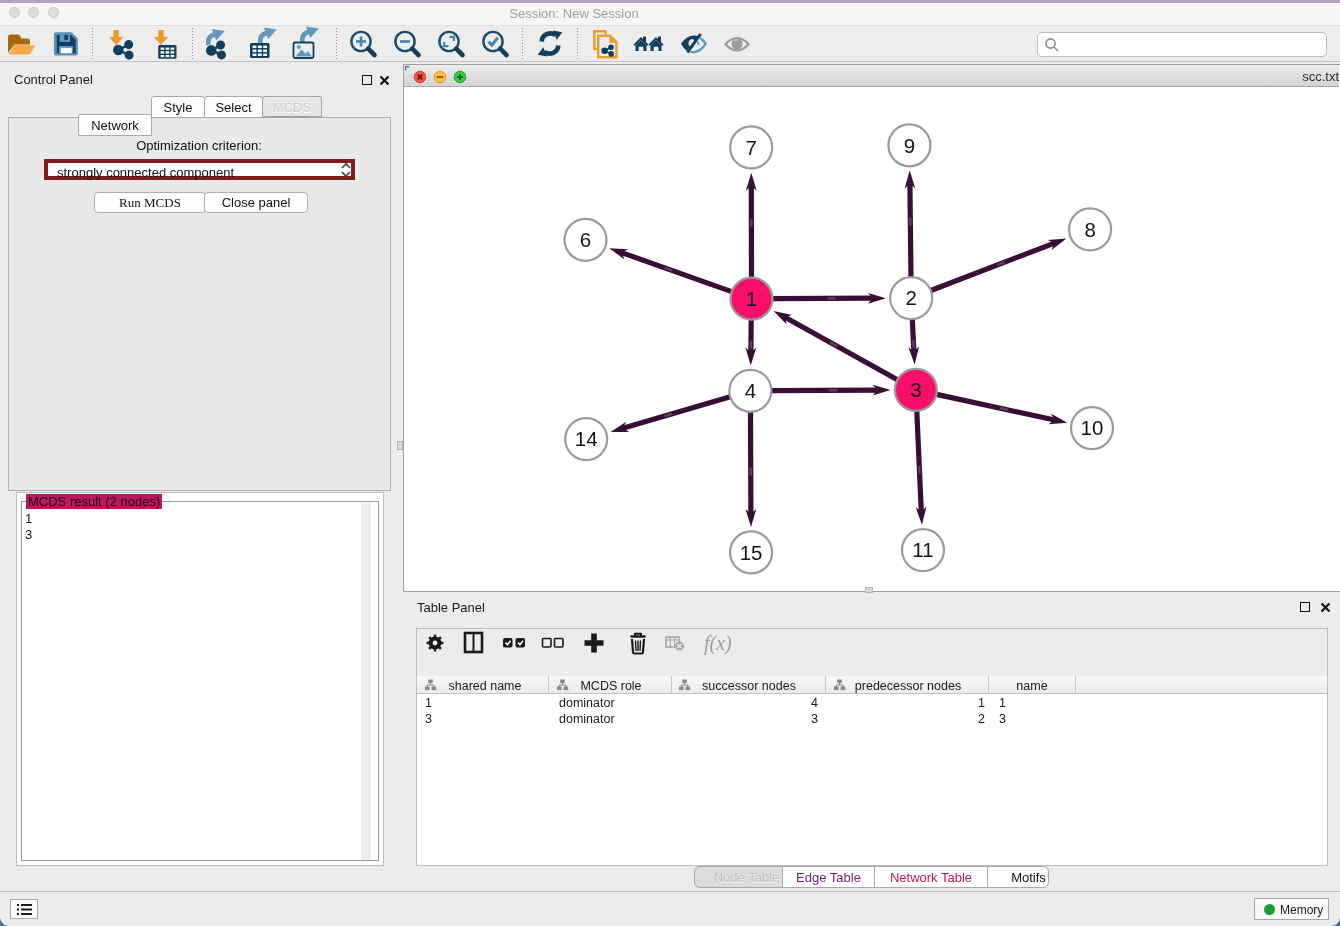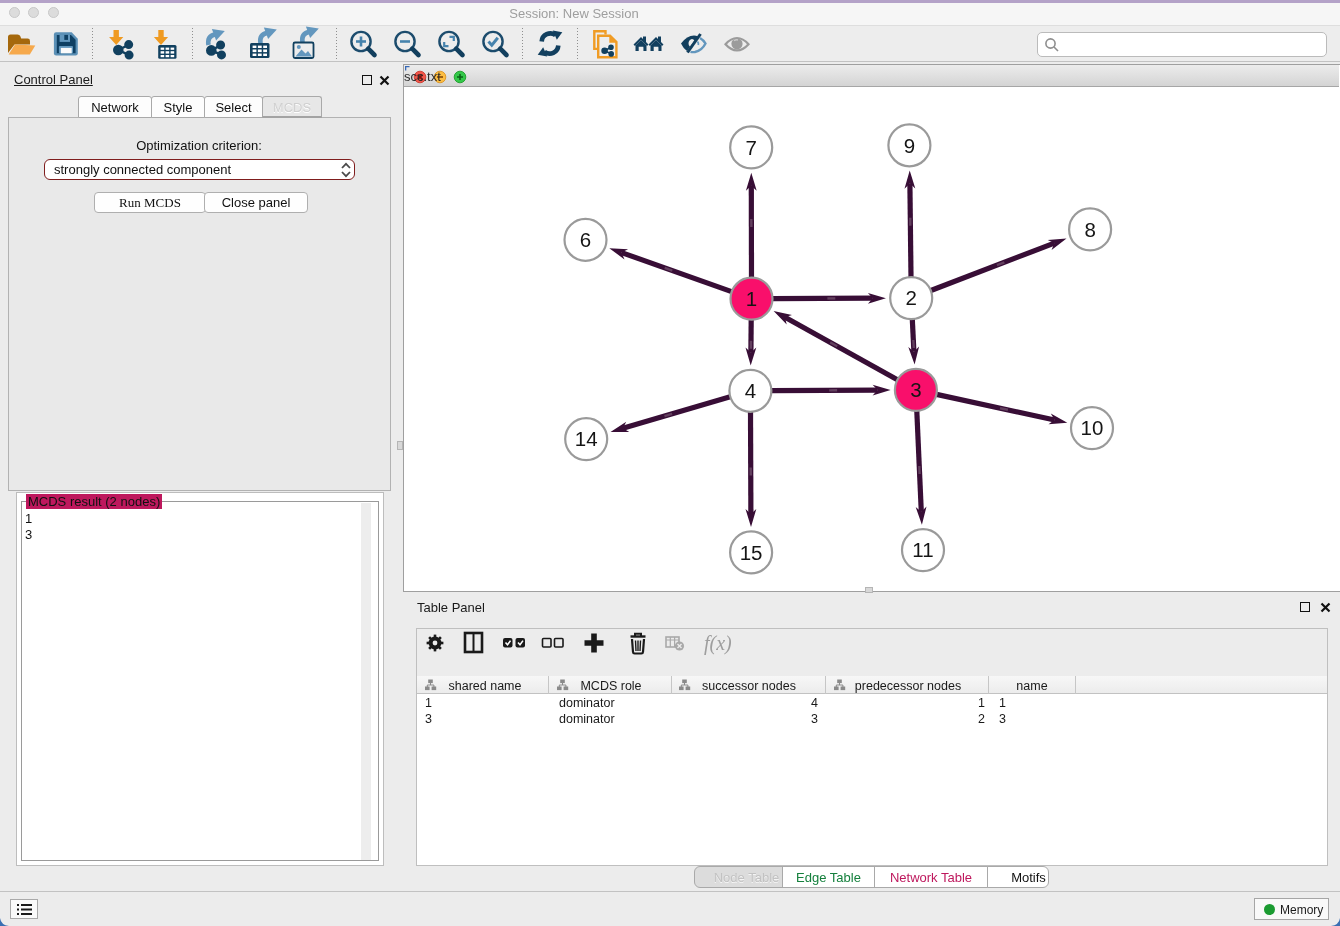--- a/index.html
+++ b/index.html
@@ -16,7 +16,7 @@
   .tsep { top:28px; width:1px; height:31px; background-image:linear-gradient(#8f8f8f 34%, rgba(0,0,0,0) 0%); background-size:1px 3px; }
   #searchbox { left:1037px; top:32px; width:290px; height:25px; background:#fff; border:1px solid #bbb; border-radius:5px; }
   
-  #ctrlhead { left:14px; top:72px; font-size:13px; color:#1a1a1a;text-decoration:underline; }
+  #ctrlhead { left:14px; top:72px; font-size:13px; color:#1a1a1a; }
   .tab { top:96px; height:22px; background:#fdfdfd; border:1px solid #a9a9a9; font-size:13px; color:#111; text-align:center; line-height:21px; border-radius:3px 3px 0 0; }
   #tabpanel { left:8px; top:117px; width:383px; height:374px; background:#e9e9e9; border:1px solid #b2b2b2; }
   .btn { background:#fefefe; border:1px solid #afafaf; border-radius:4px; font-size:13px; color:#111; text-align:center; }

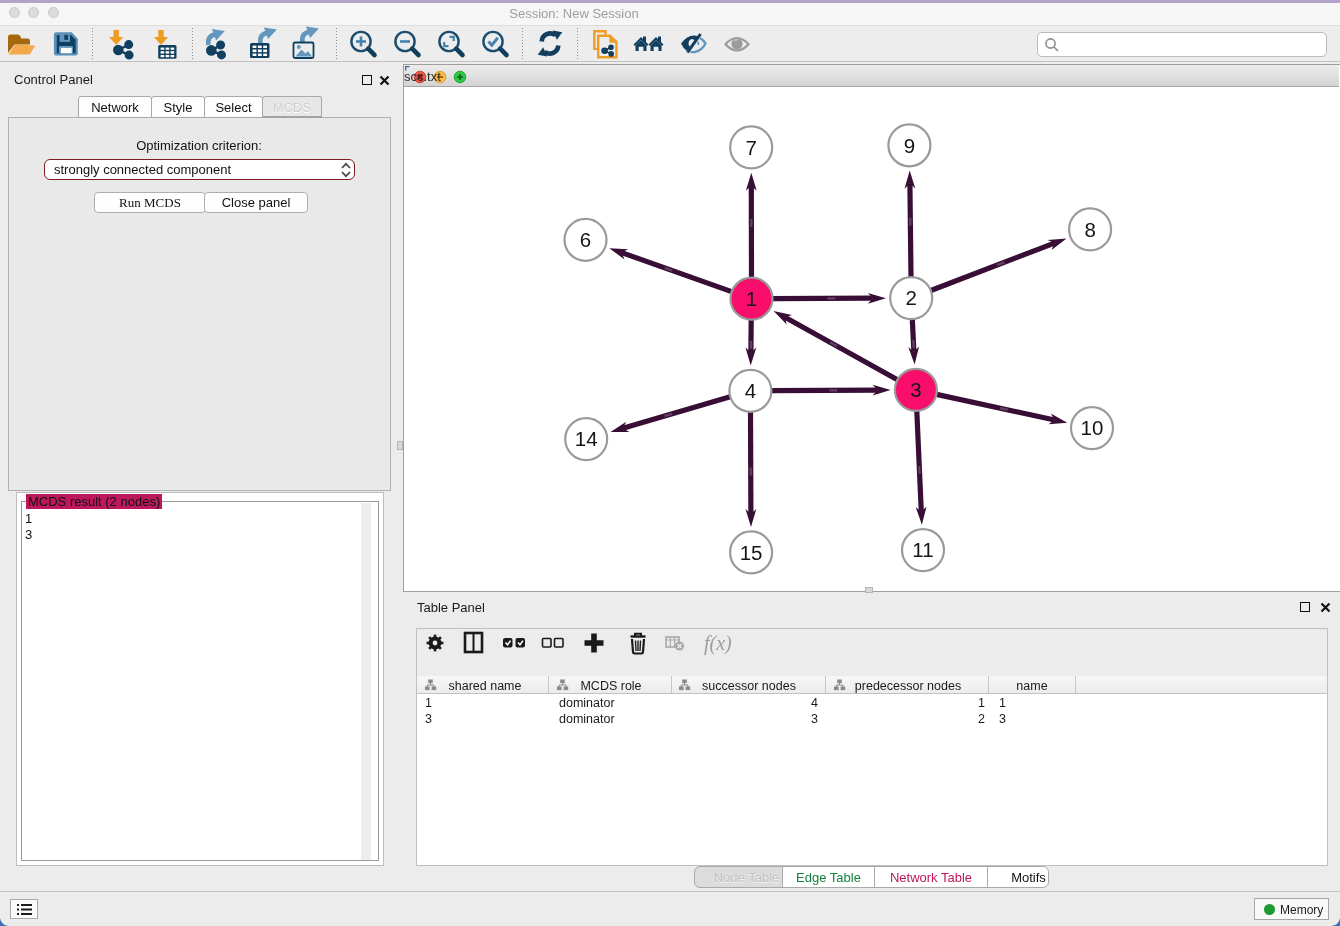--- a/index.html
+++ b/index.html
@@ -225,7 +225,7 @@
    <circle cx="56" cy="12" r="5.8" fill="#33c748" stroke="#27a334" stroke-width="1"></circle>
    <path d="M53,12 L59,12 M56,9 L56,15" stroke="#0a6217" stroke-width="1.6"></path>
   </svg>
-  <div class="abs" style="left:0; top:4px; width:935px; text-align:left; font-size:13px; color:#2c2c2c;">scc.txt</div>
+  <div class="abs" style="left:0; top:4px; width:935px; text-align:right; font-size:13px; color:#2c2c2c;">scc.txt</div>
   <svg id="graph" class="abs" style="left:0; top:22px;" width="935" height="505" viewBox="0 0 935 505">
 <line x1="347.5" y1="190.6" x2="347.3" y2="98.7" stroke="#380e36" stroke-width="5.2"></line>
 <polygon points="347.3,85.7 352.7,103.7 347.3,98.7 341.9,103.7" fill="#380e36"></polygon>

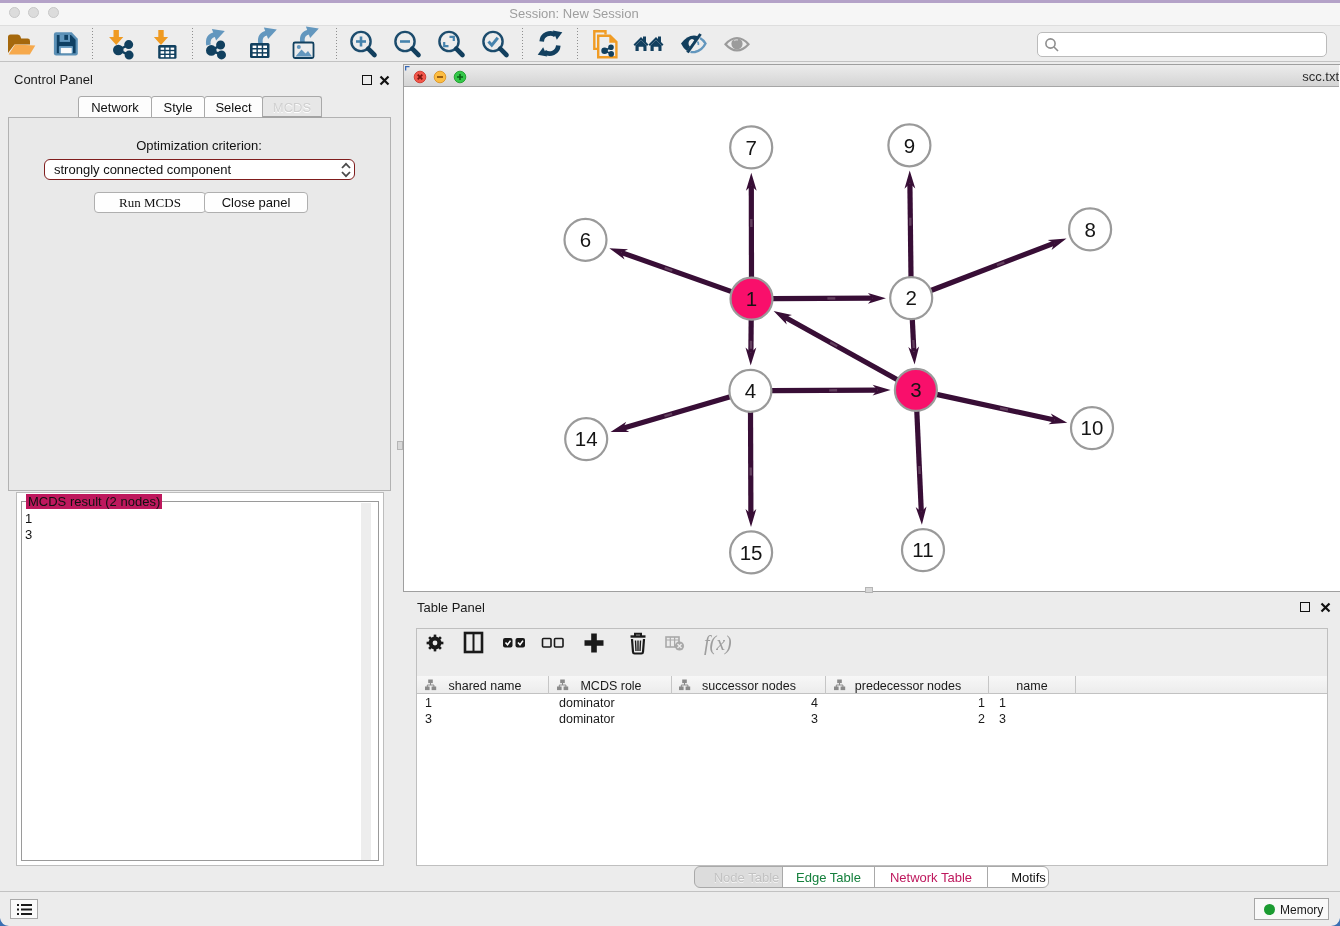--- a/index.html
+++ b/index.html
@@ -199,7 +199,7 @@
 
 <div id="ctrlhead" class="abs">Control Panel</div>
 <div id="tabpanel" class="abs"></div>
-<div class="tab abs" style="left:78px; width:74px;">Network</div>
+<div class="tab abs" style="left:78px; width:74px;margin-top:18px;">Network</div>
 <div class="tab abs" style="left:151px; width:54px;">Style</div>
 <div class="tab abs" style="left:204px; width:59px;">Select</div>
 <div class="tab abs" style="left:262px; width:60px; background:#e7e7e7; border-bottom:2px solid #a3a3a3; color:#cfcfcf; text-shadow:0 1px 0 #fff;">MCDS</div>

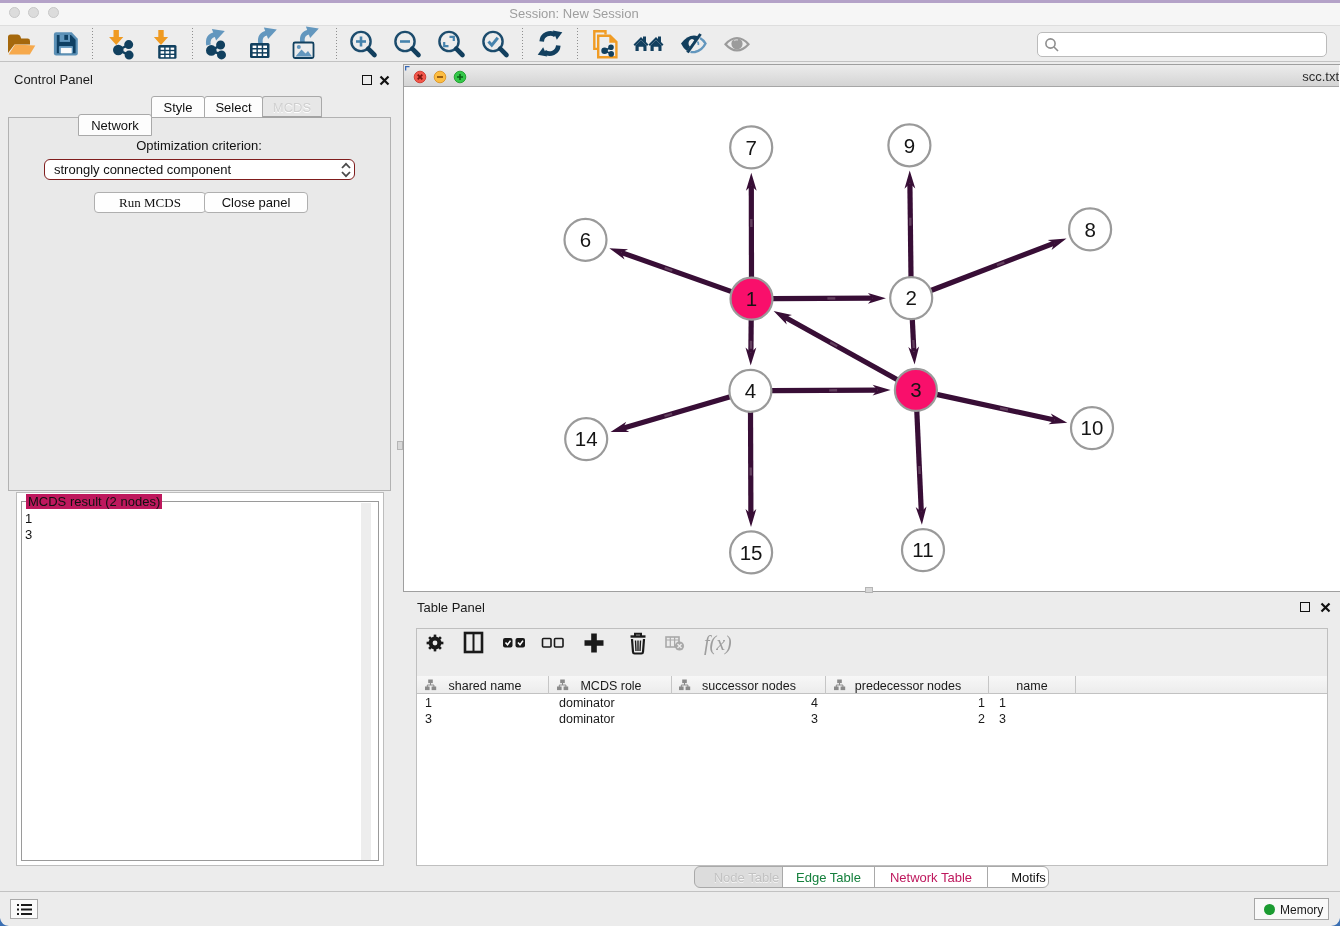--- a/index.html
+++ b/index.html
@@ -204,7 +204,7 @@
 <div class="tab abs" style="left:204px; width:59px;">Select</div>
 <div class="tab abs" style="left:262px; width:60px; background:#e7e7e7; border-bottom:2px solid #a3a3a3; color:#cfcfcf; text-shadow:0 1px 0 #fff;">MCDS</div>
 <div class="abs" style="left:0px; top:138px; width:398px; text-align:center; font-size:13px; color:#111;">Optimization criterion:</div>
-<div class="abs" style="left:44px; top:159px; width:311px; height:21px; background:#fff; border:1px solid #7f1d1d; border-radius:6px; font-size:13px; color:#111; line-height:20px; padding-left:9px;">strongly connected component</div>
+<div class="abs" style="left:44px; top:159px; width:311px; height:21px; background:#fff; border:4px solid #7f1d1d; border-radius:0; font-size:13px; color:#111; line-height:20px; padding-left:9px;">strongly connected component</div>
 <div class="btn abs" style="left:94px; top:192px; width:112px; height:21px; line-height:20px;font-family:Liberation Serif, serif;">Run MCDS</div>
 <div class="btn abs" style="left:204px; top:192px; width:104px; height:21px; line-height:20px;">Close panel</div>
 

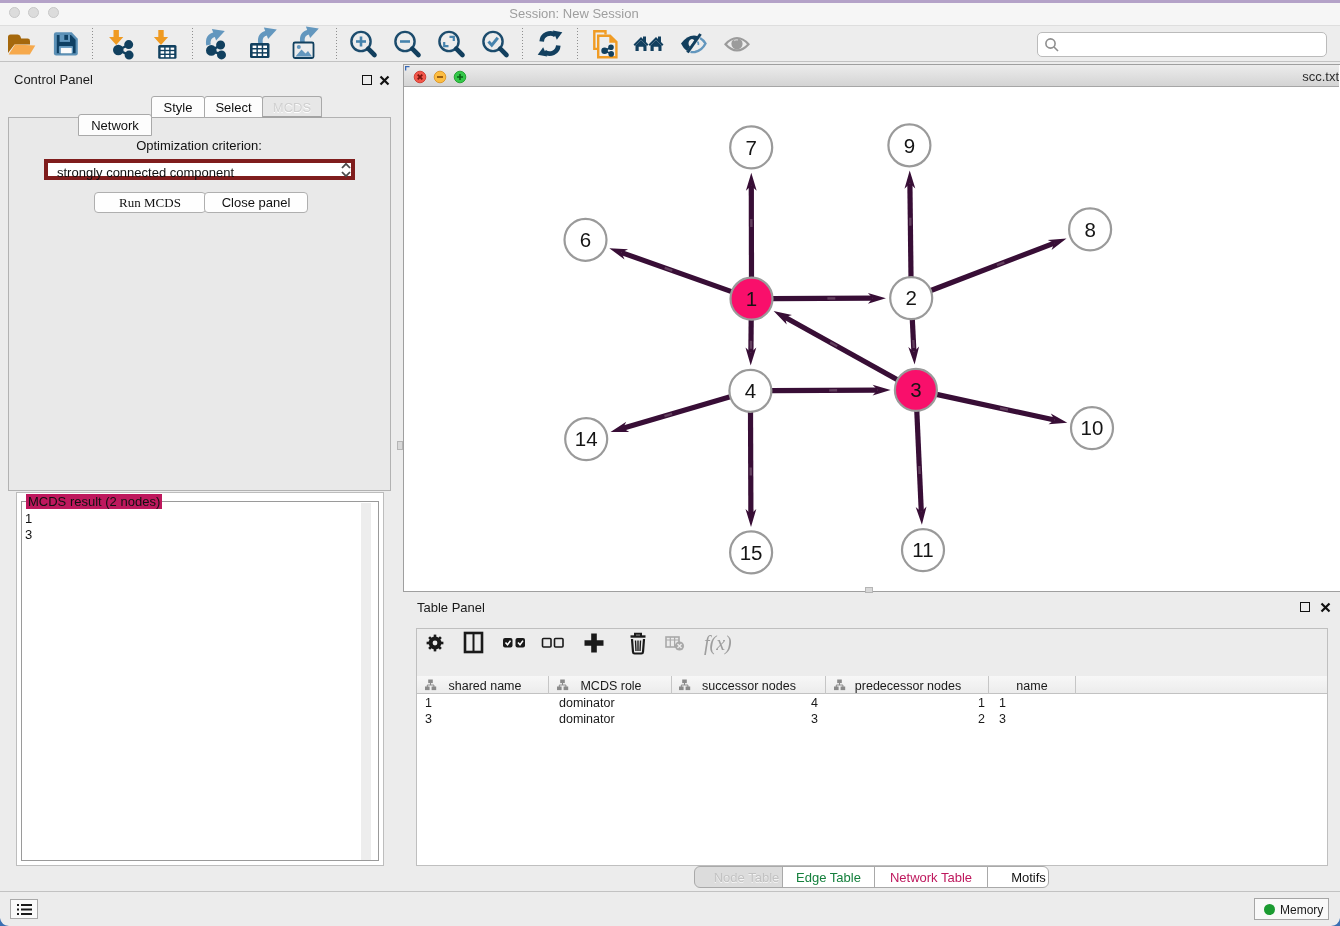--- a/index.html
+++ b/index.html
@@ -400,7 +400,7 @@
  </div>
 
  <div class="btab abs" style="left:291px; width:105px; background:#dcdcdc; color:#c2c2c2; text-shadow:0 1px 0 #f5f5f5; border-radius:6px 0 0 6px;">Node Table</div>
- <div class="btab abs" style="left:379px; width:93px; background:#fff; color:#15803d;">Edge Table</div>
+ <div class="btab abs" style="left:379px; width:93px; background:#fff; color:#701a75;">Edge Table</div>
  <div class="btab abs" style="left:471px; width:114px; background:#fff; color:#be185d;">Network Table</div>
  <div class="btab abs" style="left:584px; width:62px; background:#fff; color:#111; border-radius:0 6px 6px 0;padding-left:21px;">Motifs</div>
 </div>

